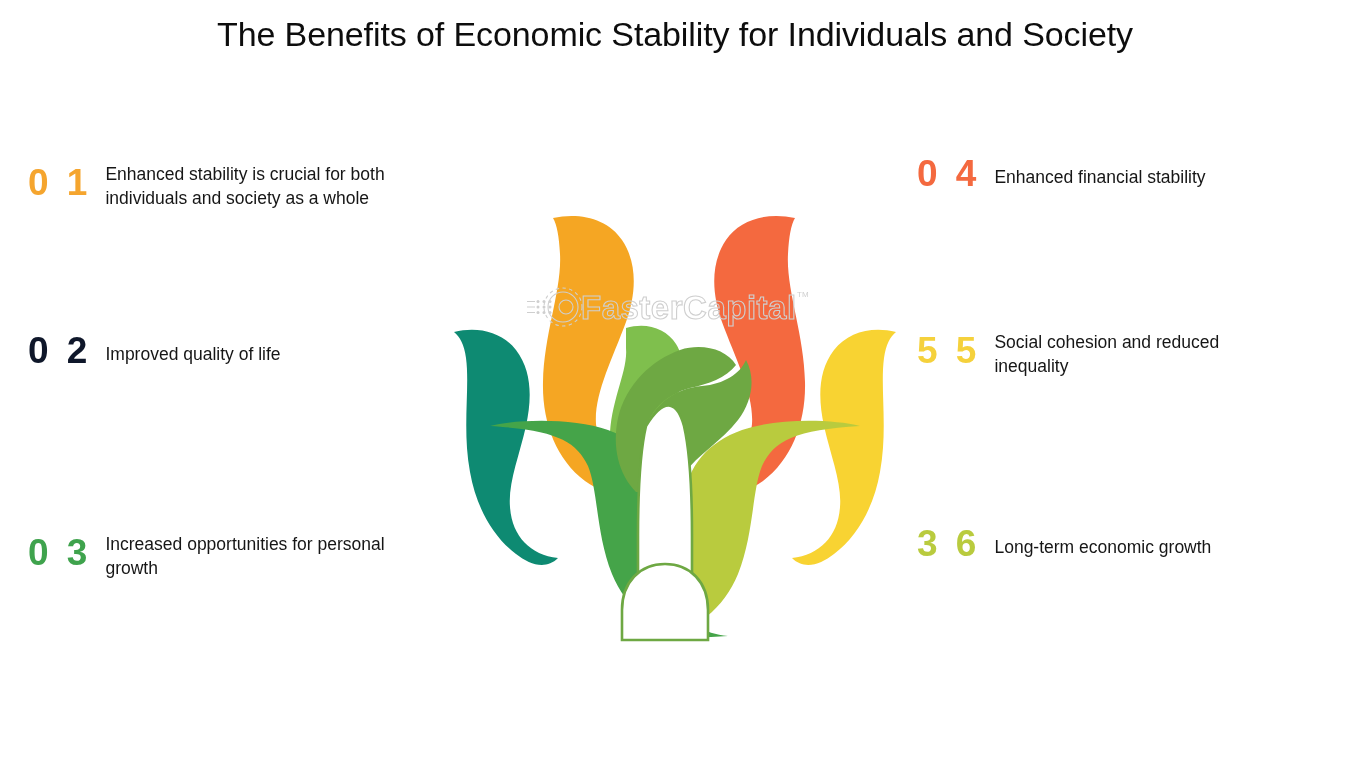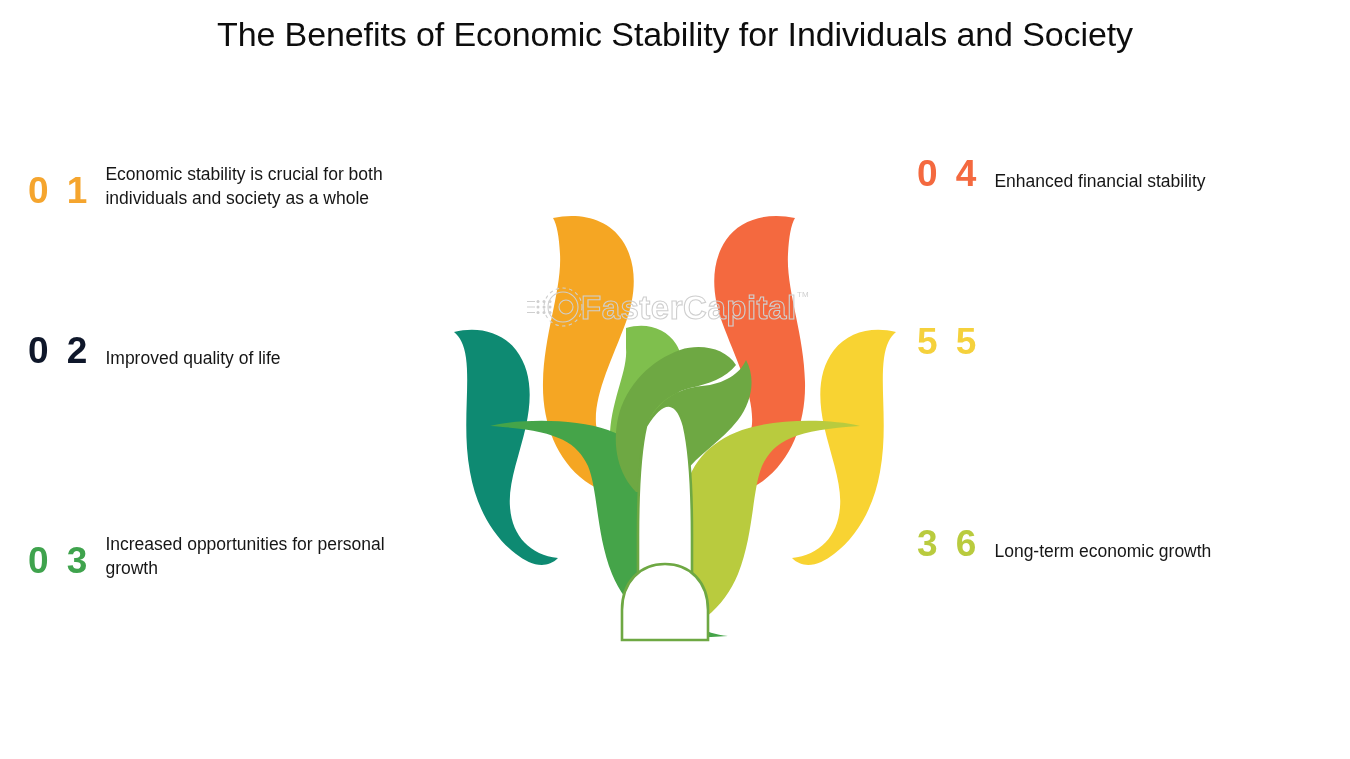--- a/index.html
+++ b/index.html
@@ -39,7 +39,7 @@
   .item {
     position: absolute;
     display: flex;
-    align-items: flex-end;
+    align-items: center;
   }
   .num {
     font-size: 37px;

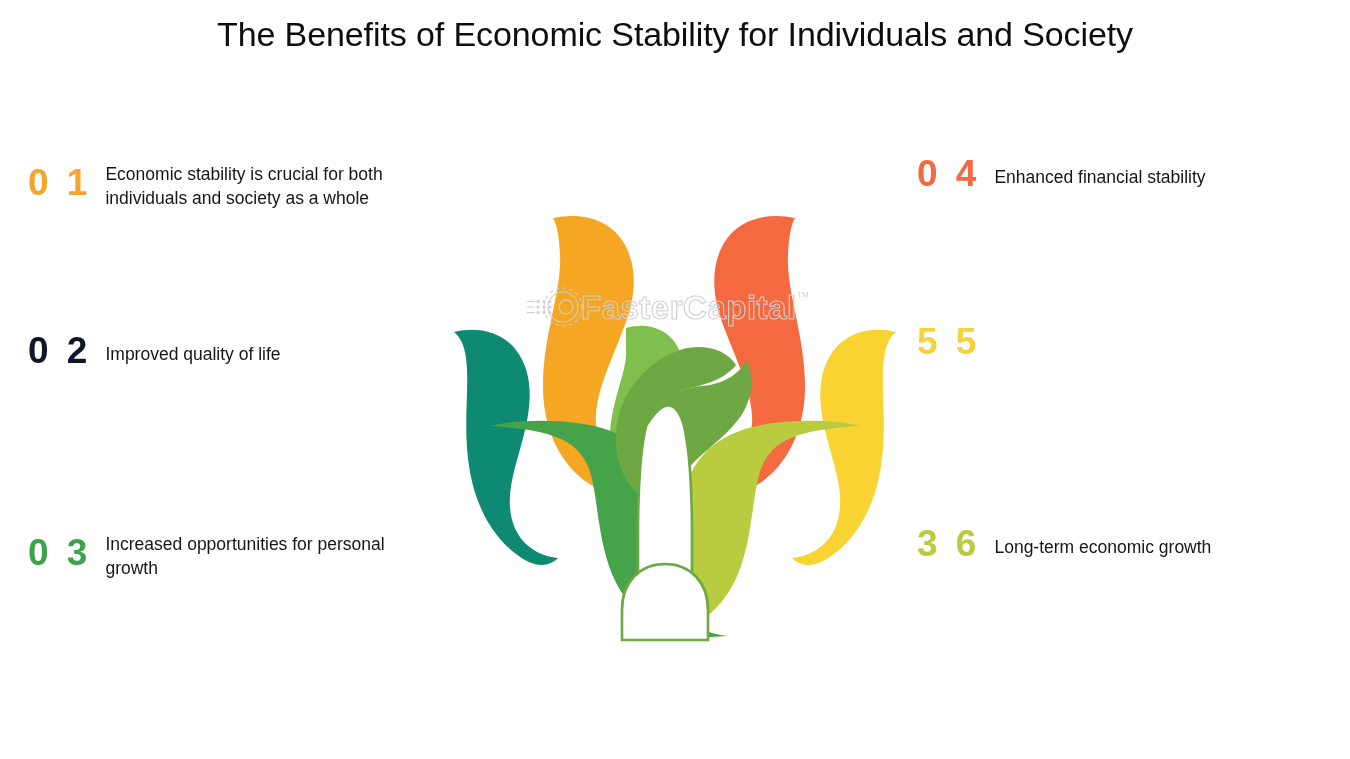--- a/index.html
+++ b/index.html
@@ -184,7 +184,7 @@
 
   <div class="item col-left" id="item1">
     <span class="num" style="color:#F5A52E">0 1</span>
-    <span class="itxt">Economic stability is crucial for both individuals and society as a whole</span>
+    <span class="itxt">Enhanced stability is crucial for both individuals and society as a whole</span>
   </div>
 
   <div class="item col-left" id="item2">

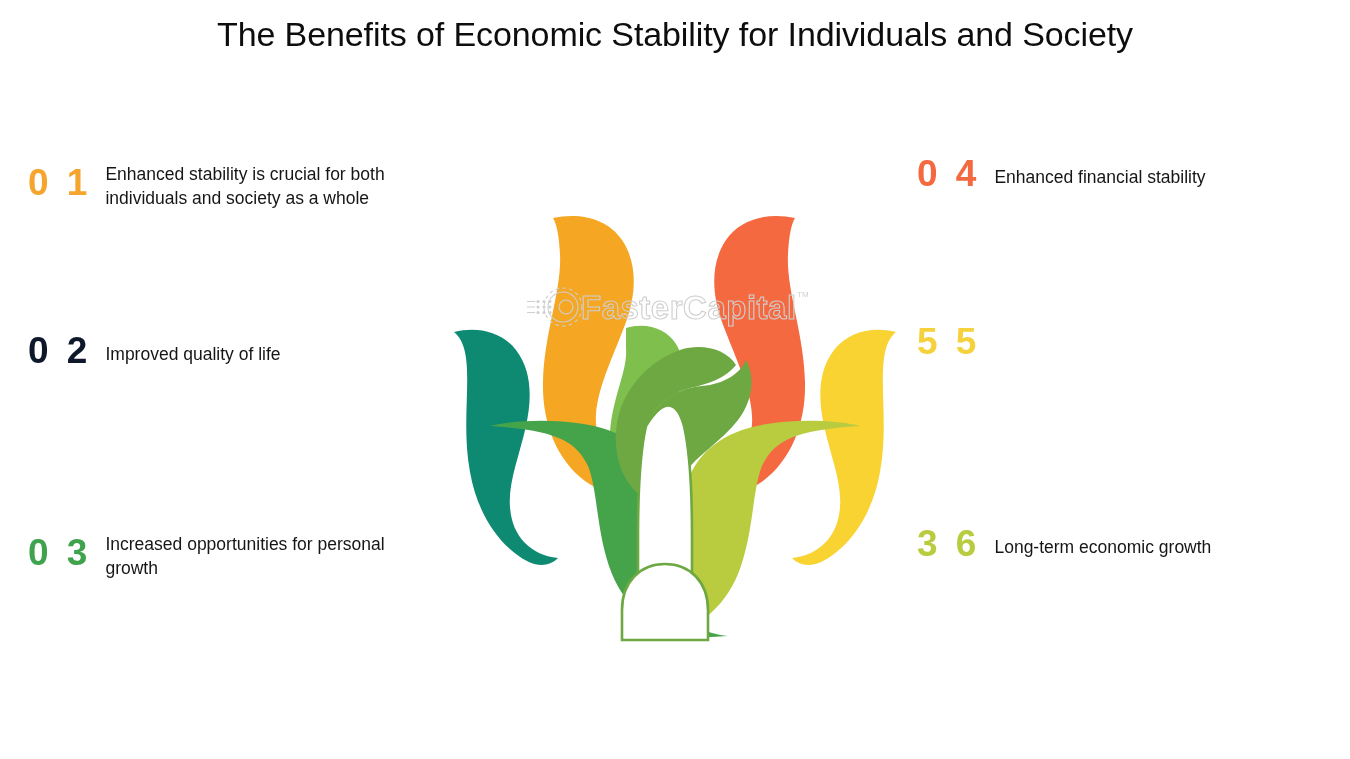--- a/index.html
+++ b/index.html
@@ -204,6 +204,7 @@
 
   <div class="item col-right" id="item5">
     <span class="num" style="color:#F5D13C">5 5</span>
+    <span class="itxt">Social cohesion and reduced inequality</span>
   </div>
 
   <div class="item col-right" id="item6">

